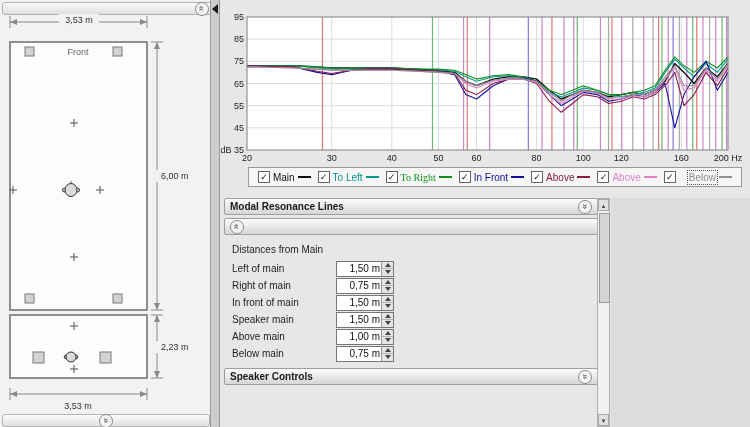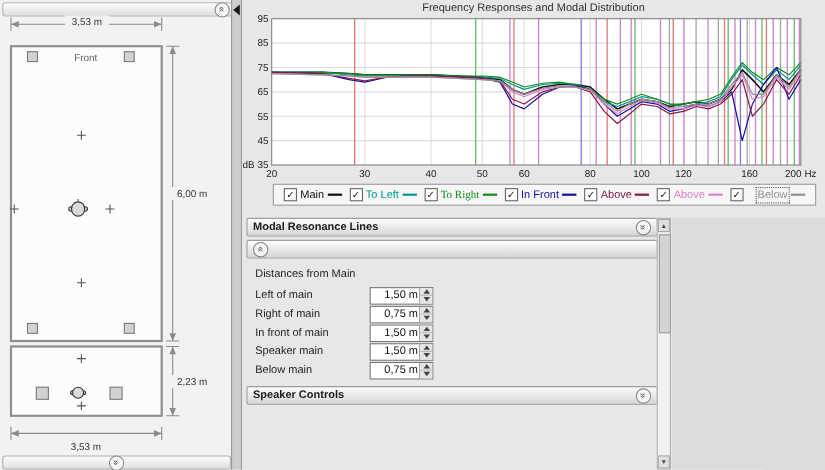--- a/index.html
+++ b/index.html
@@ -169,7 +169,6 @@
 
   <div class="right-panel">
 
-    <div class="chart-title">Frequency Responses and Modal Distribution</div>
     <svg id="chart-svg" width="530" height="165">
         <rect x="27" y="17" width="481" height="133" fill="#ffffff"></rect>
         <line x1="27" x2="508" y1="39.166666666666664" y2="39.166666666666664" stroke="#dcdcdc"></line>

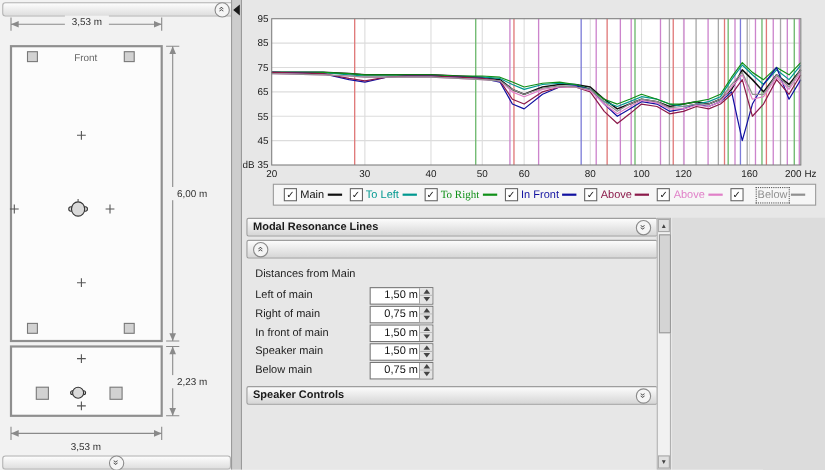--- a/index.html
+++ b/index.html
@@ -337,6 +337,16 @@
             </span>
         </div>
         <div class="mic-row">
+          <span class="mic-label">Above main</span>
+          <span class="valbox">
+              <input class="val" value="1,00 m" style="">
+            <span class="spin">
+                <div class="spin-up"></div>
+                <div class="spin-down"></div>
+              </span>
+            </span>
+        </div>
+        <div class="mic-row">
           <span class="mic-label">Below main</span>
           <span class="valbox">
               <input class="val" value="0,75 m" style="">

